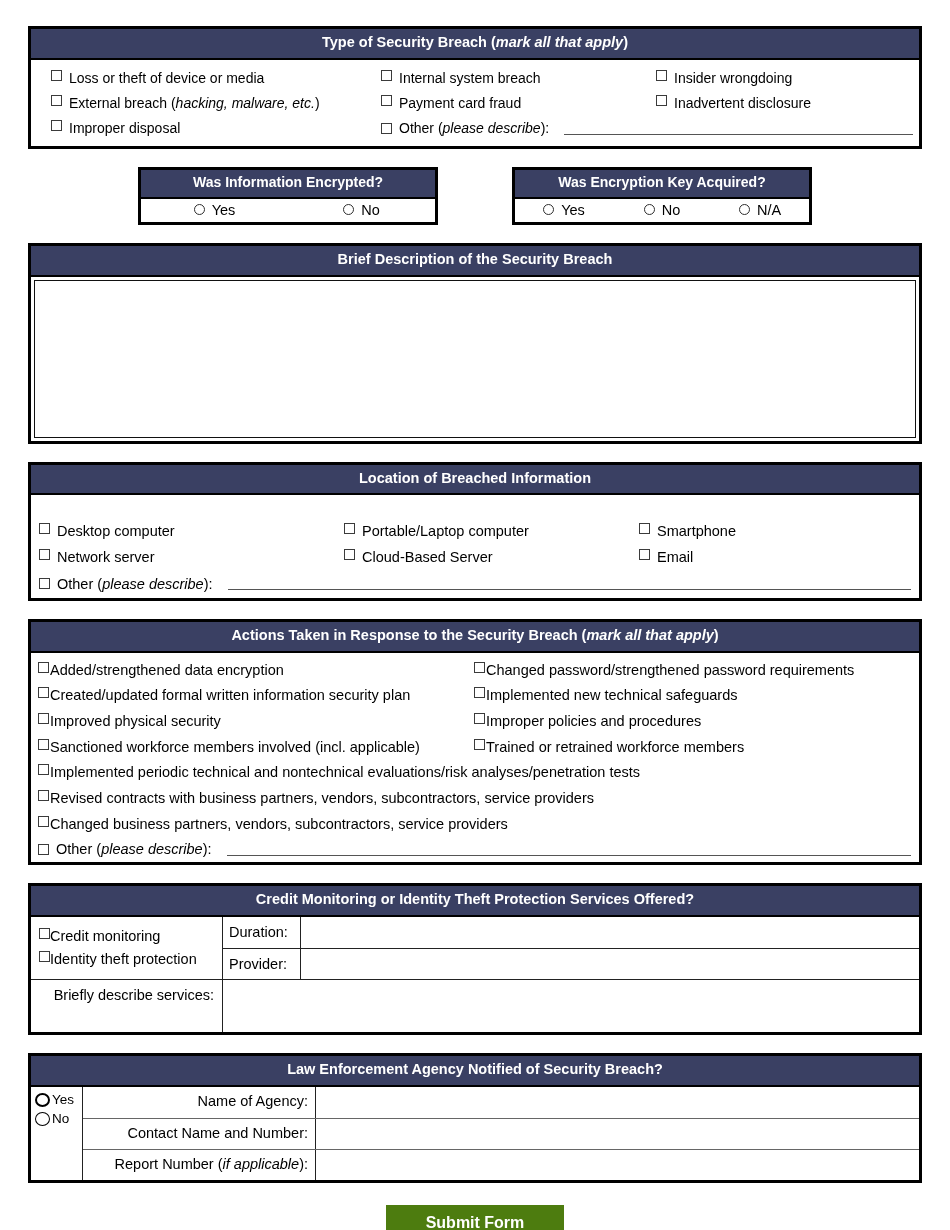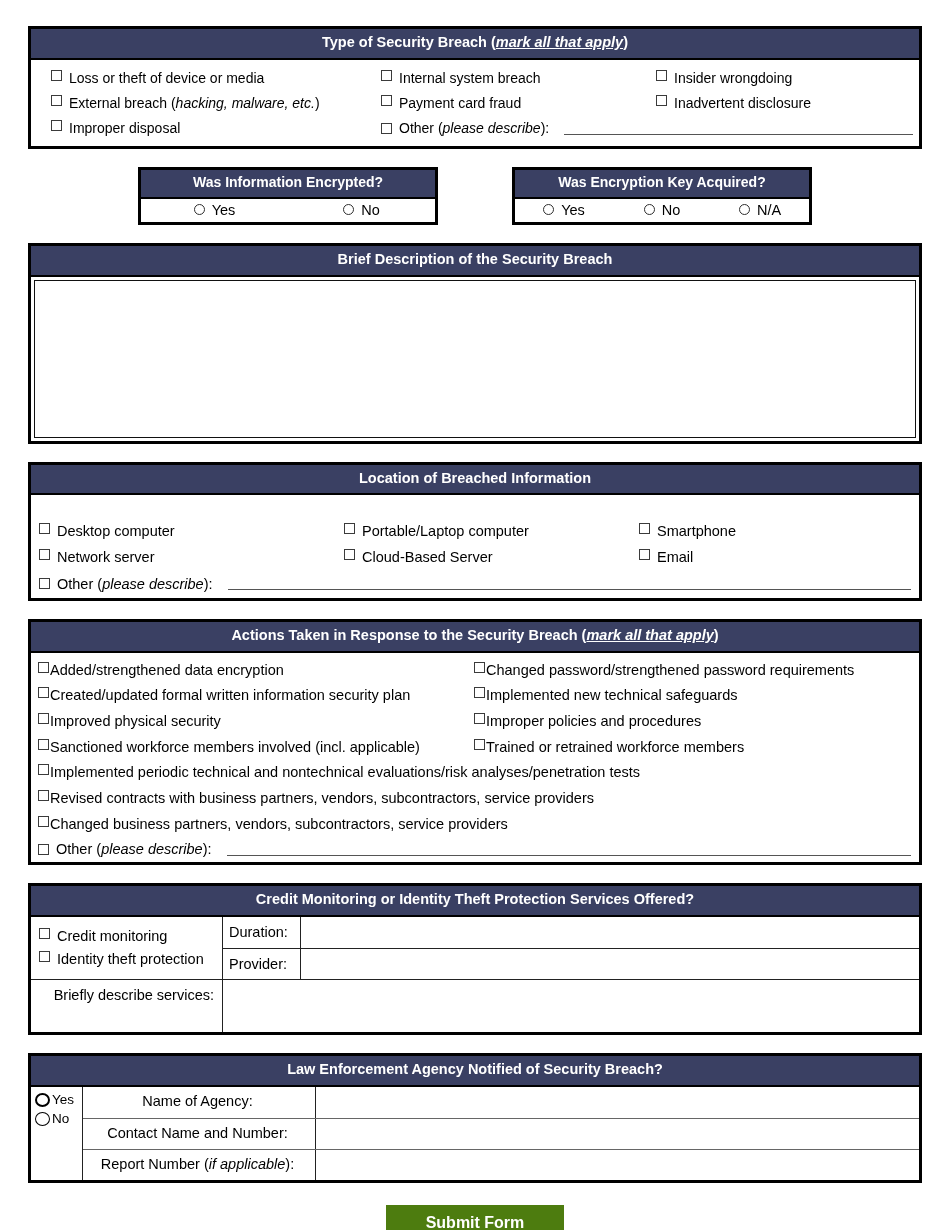--- a/index.html
+++ b/index.html
@@ -39,7 +39,7 @@
     line-height: 1.1;
     border-bottom: 2px solid #000000;
   }
-  .section-header em { font-style: italic; font-weight: bold; text-decoration: underline; }
+  .section-header em { font-style: italic; font-weight: bold; }
   .section-body { padding: 0; }
 
   

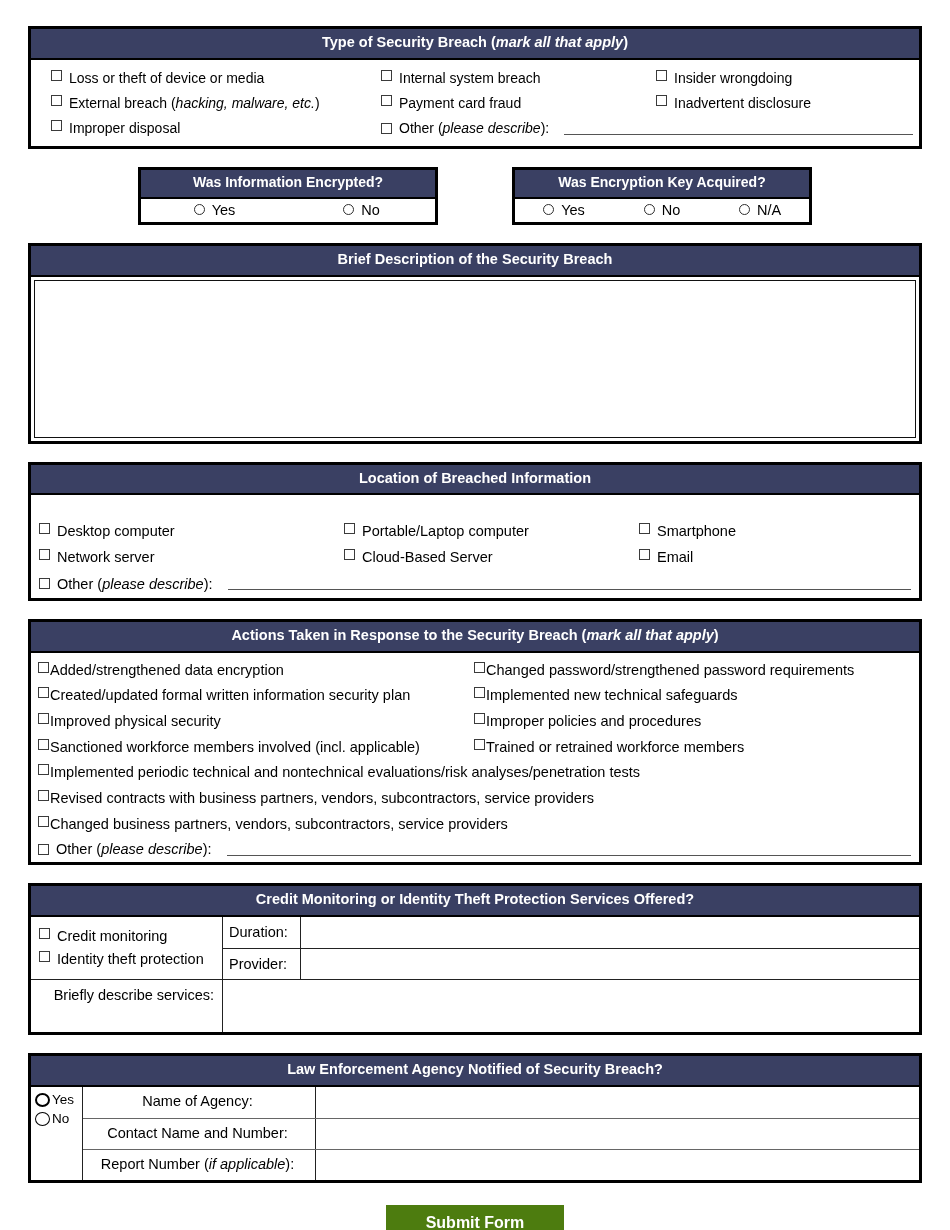--- a/index.html
+++ b/index.html
@@ -189,7 +189,6 @@
   .credit-left .cell {
     display: flex;
     align-items: flex-start;
-    gap: 7px;
     padding: 3px 0;
     line-height: 1.15;
   }

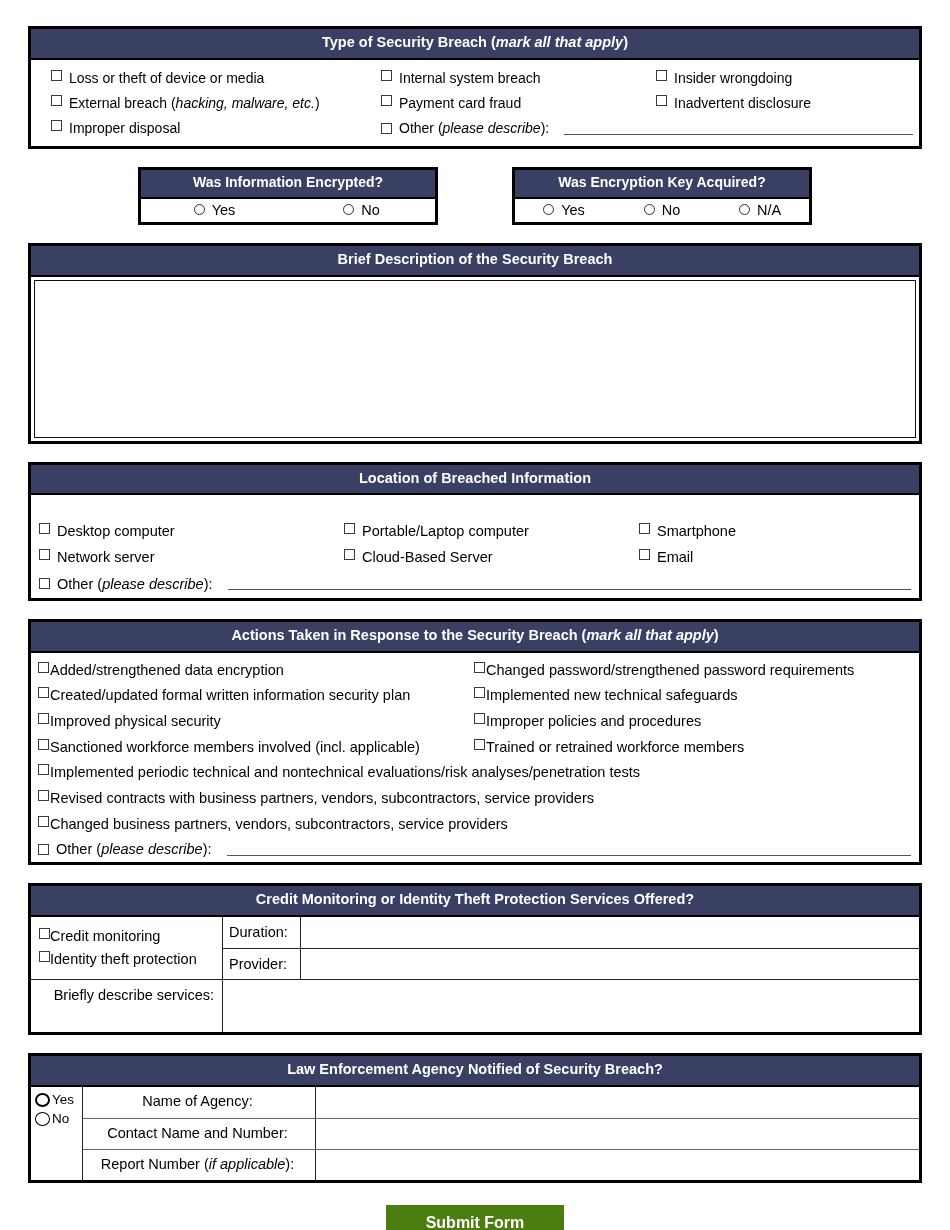--- a/index.html
+++ b/index.html
@@ -239,7 +239,7 @@
   .law-row .lbl {
     width: 233px;
     border-right: 1.5px solid #222;
-    text-align: center;
+    text-align: right;
     font-size: 14.5px;
     padding: 6px 7px 0 4px;
   }

